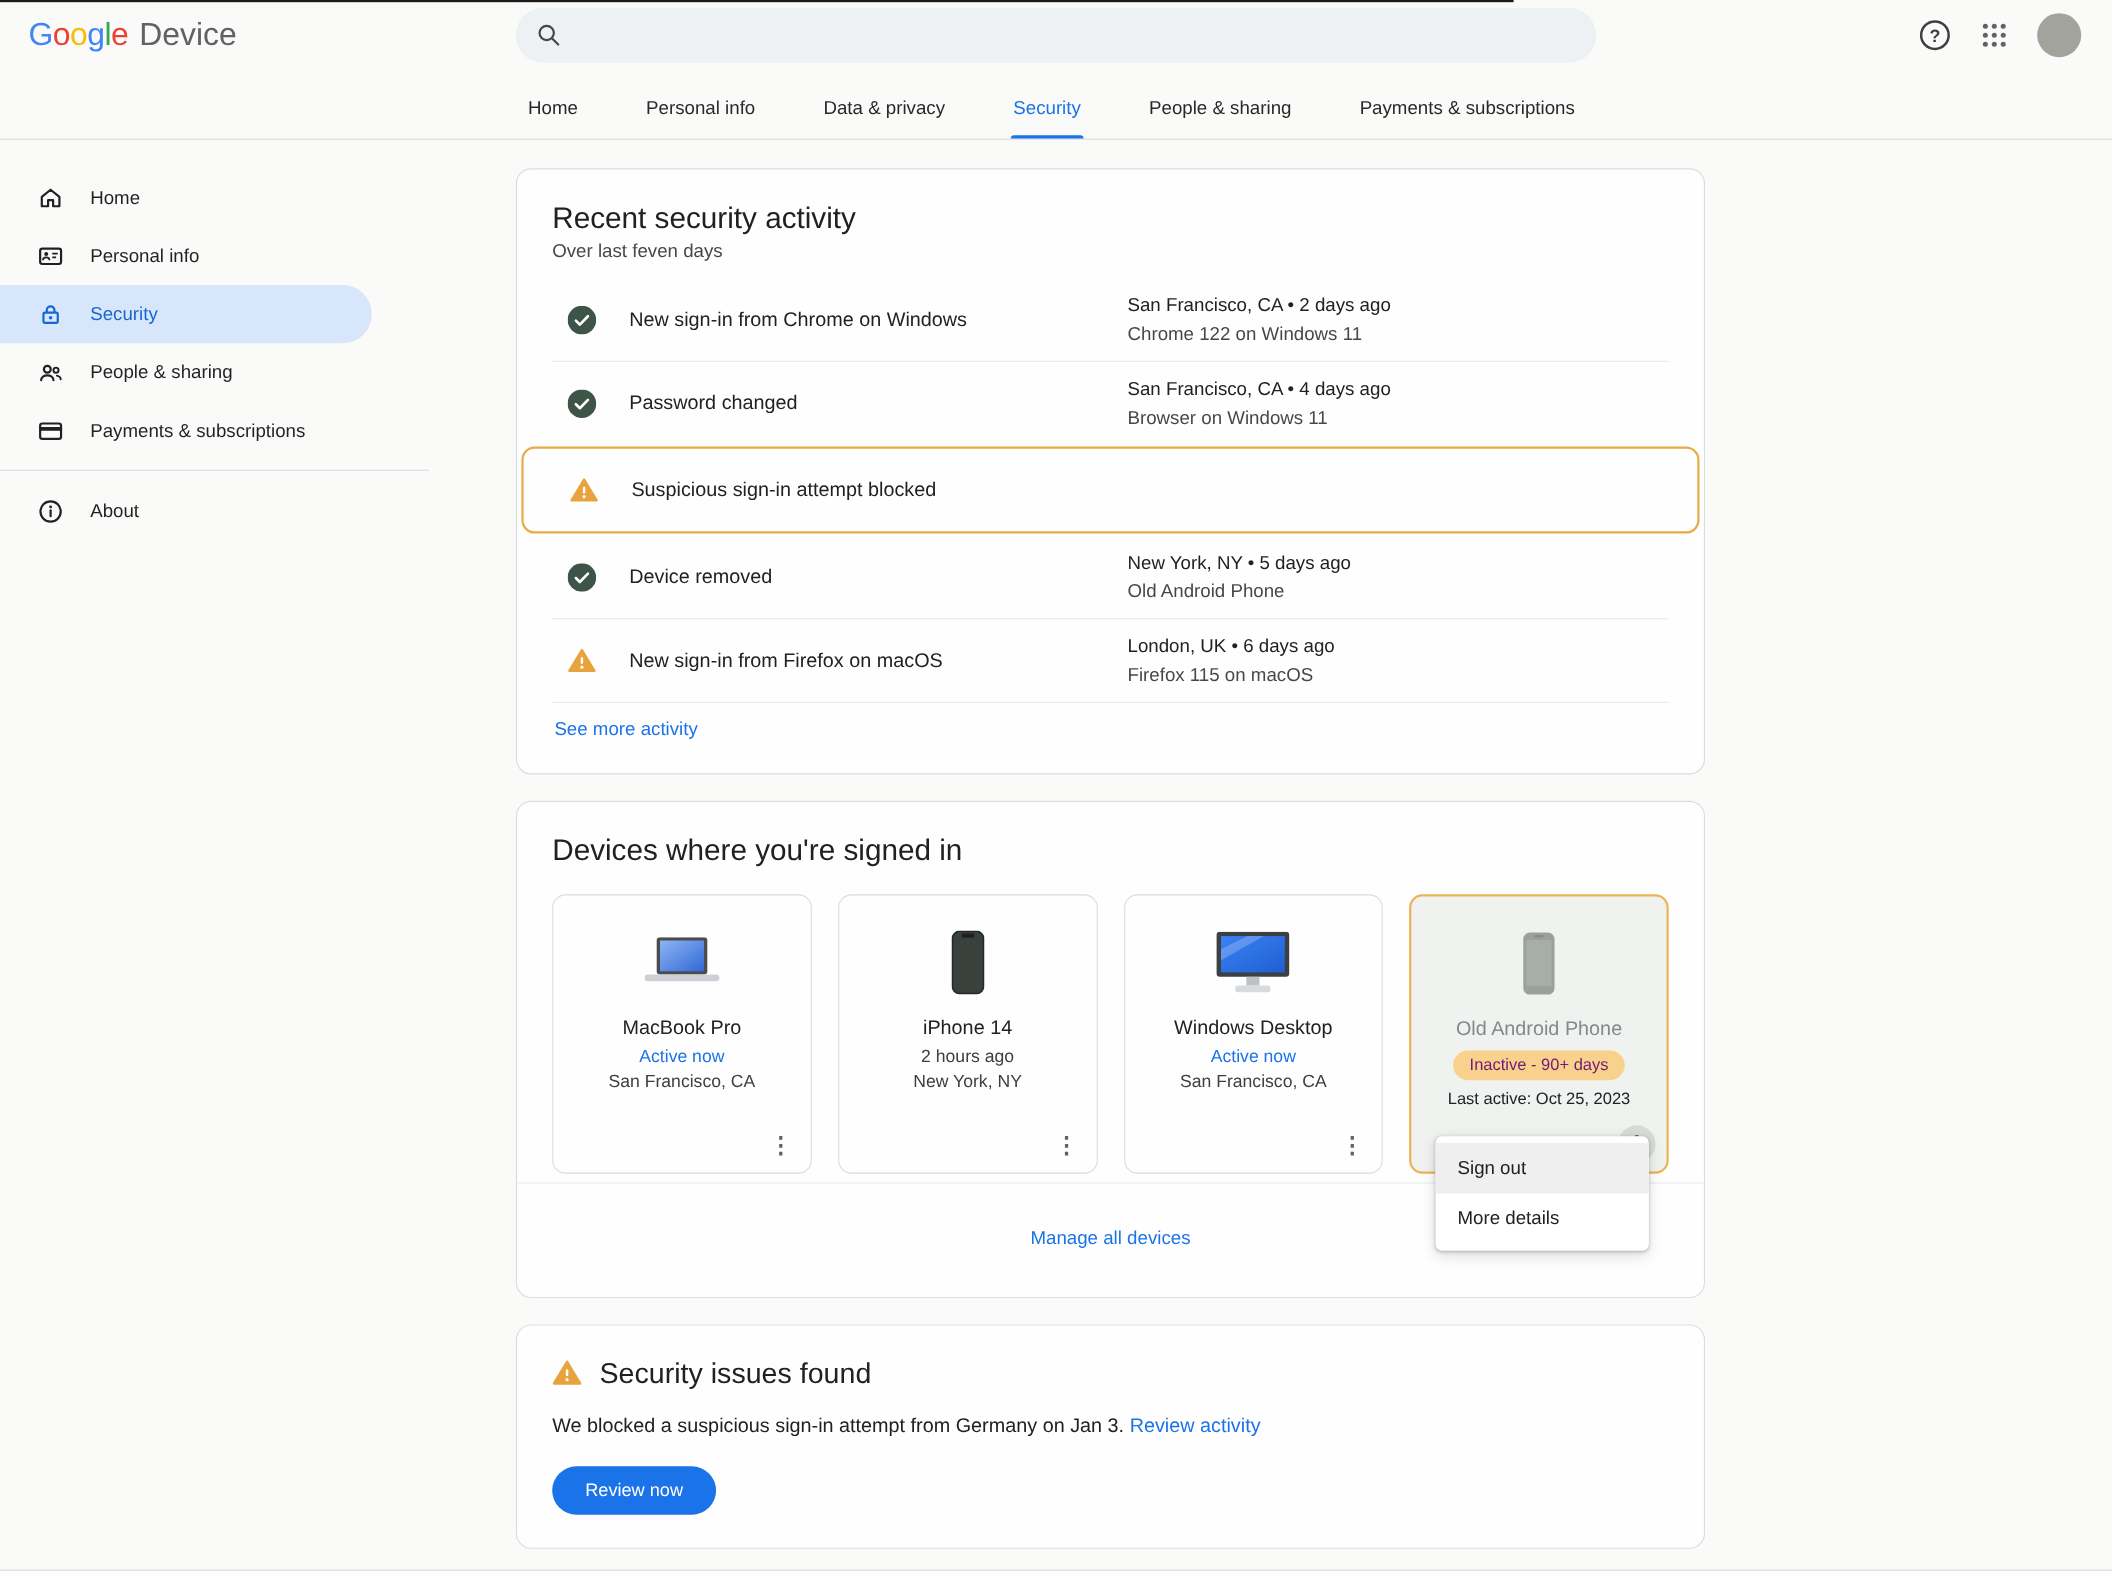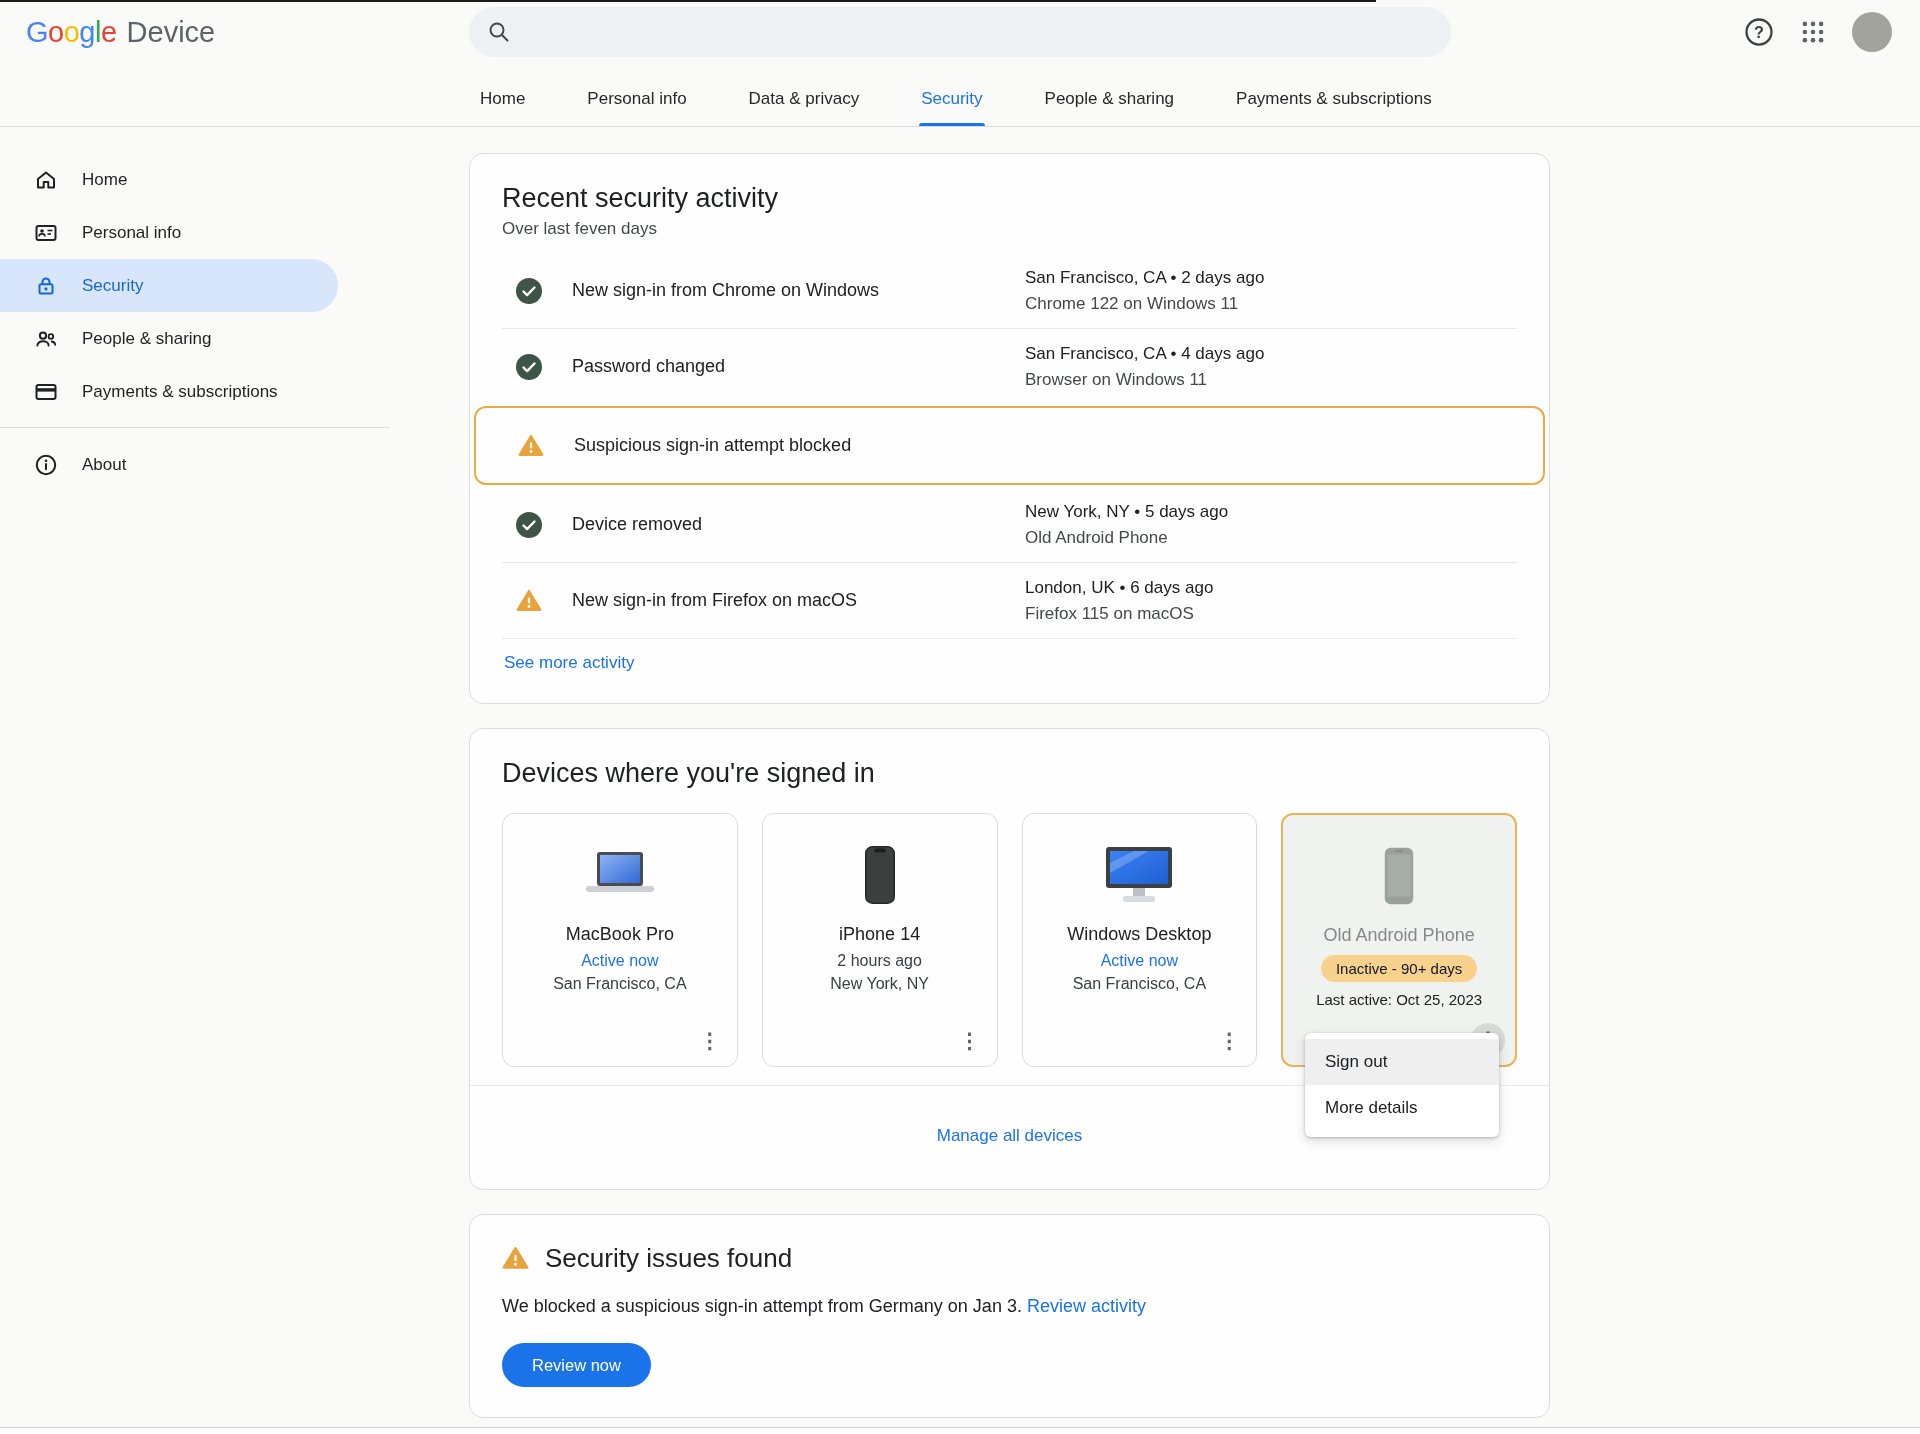--- a/index.html
+++ b/index.html
@@ -69,7 +69,7 @@
   .device-location { margin-top:5px; font-size:16px; color:#3c4043; }
   .device-card.inactive { background:#f0f2ef; border:2px solid #ecb257; }
   .device-name.muted { color:#84898c; }
-  .inactive-badge { margin-top:9px; background:#f8d28c; border-radius:15px; padding:5px 15px; font-size:15px; color:#0f172a; }
+  .inactive-badge { margin-top:9px; background:#f8d28c; border-radius:15px; padding:5px 15px; font-size:15px; color:#701a75; }
   .last-active { margin-top:9px; font-size:15px; color:#202124; }
 
   .dots-btn { position:absolute; right:10px; bottom:8px; width:34px; height:34px; border-radius:50%; display:flex; align-items:center; justify-content:center; cursor:pointer; }

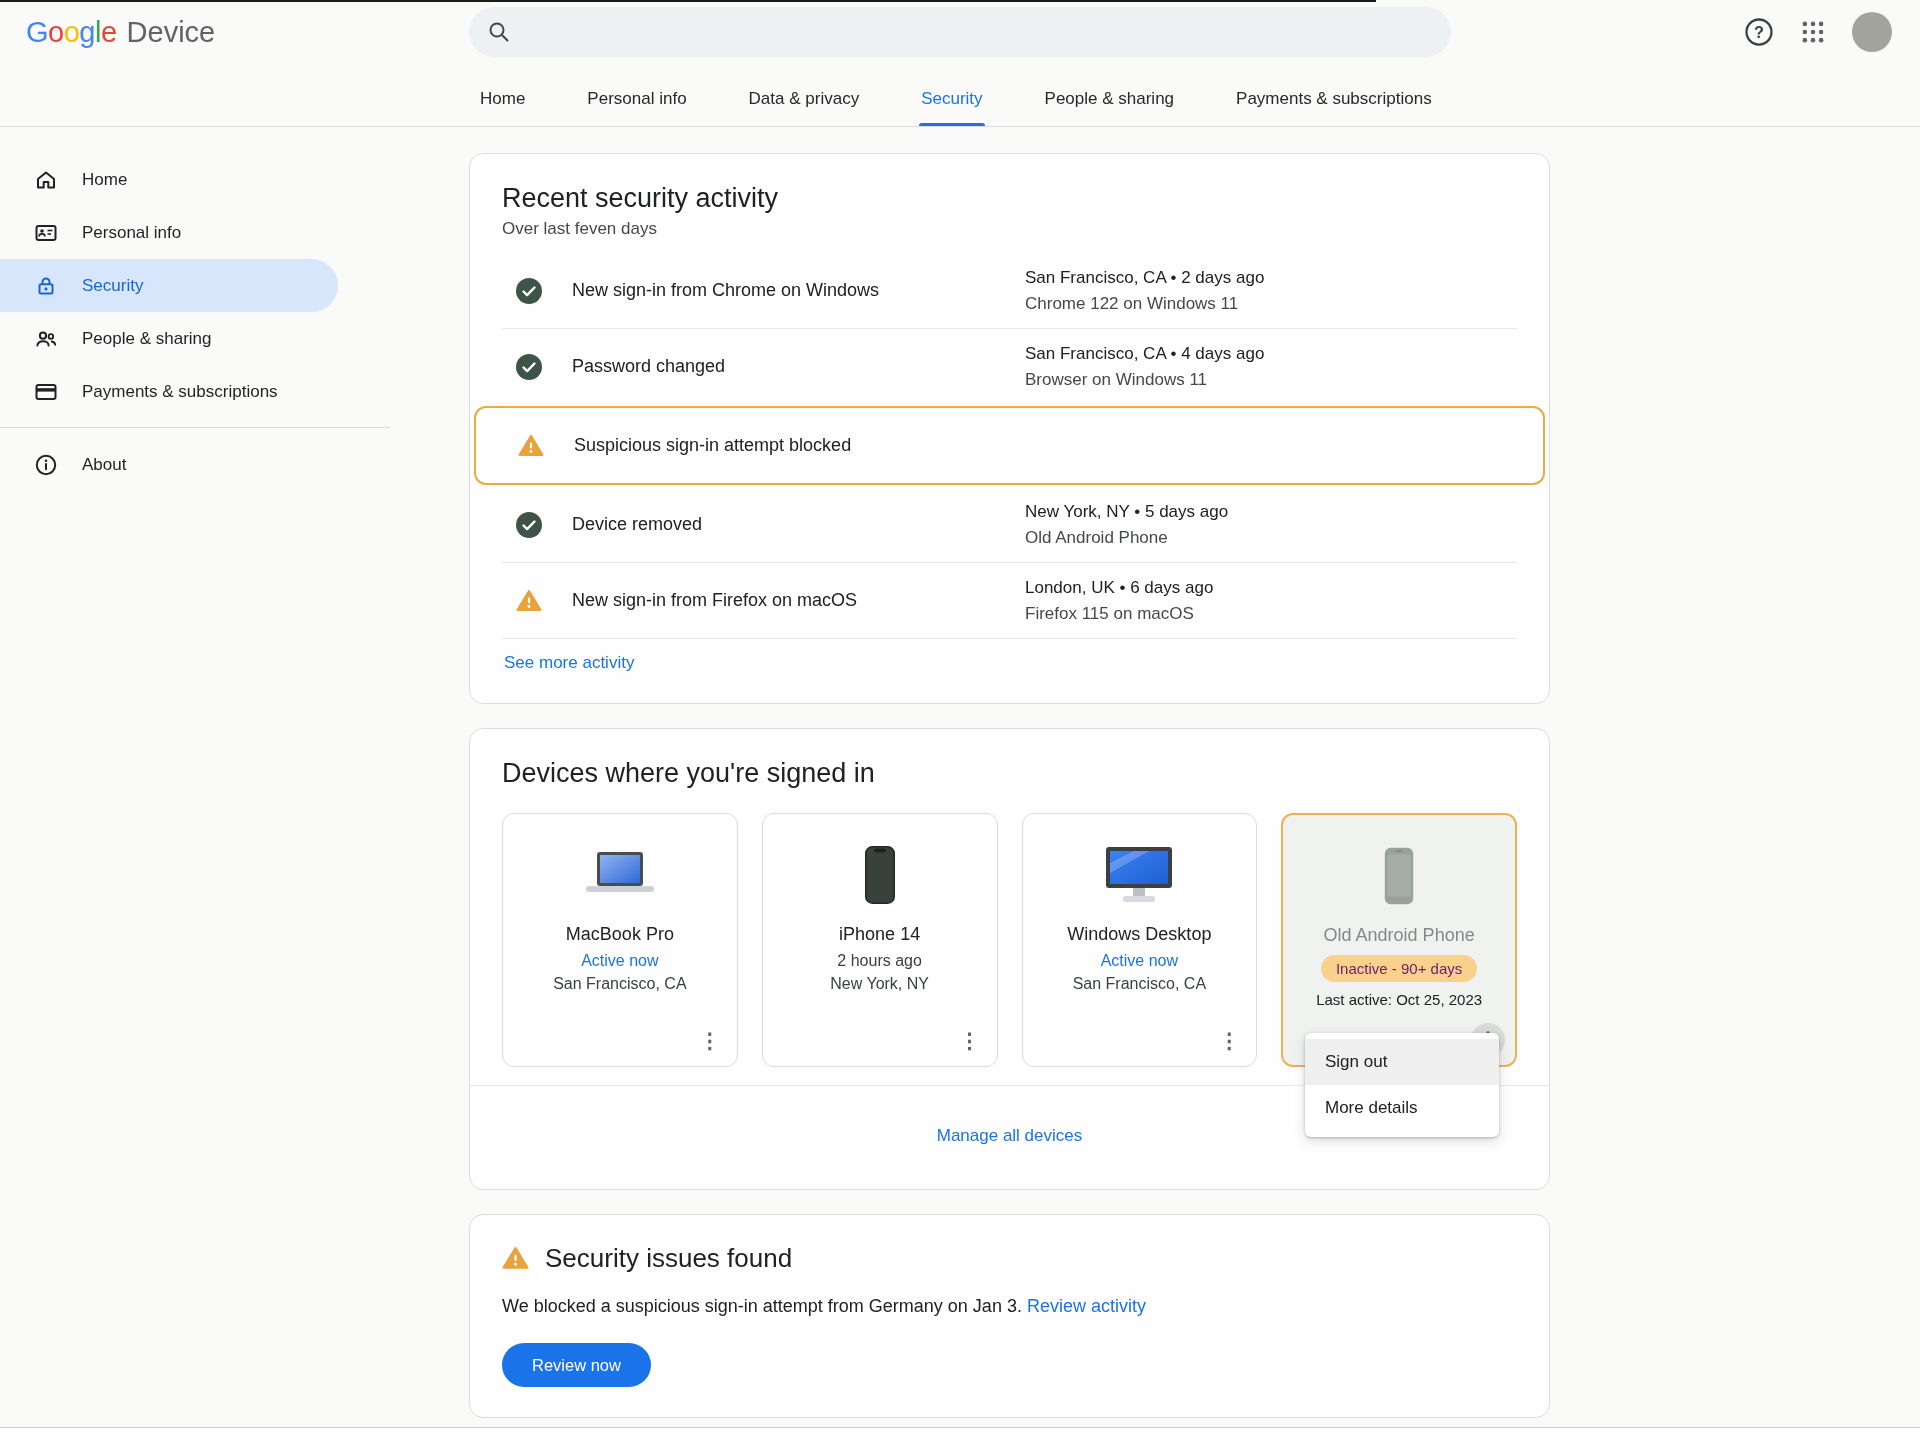--- a/index.html
+++ b/index.html
@@ -76,7 +76,7 @@
   .dots-btn.pressed { background:#d8dbd7; }
   .dots-glyph::before { content:"\22EE"; font-size:21px; font-weight:700; color:#5f6368; }
 
-  .devices-footer { margin:18px -32px 0; border-top:1px solid #e6e8ea; height:100px; display:flex; align-items:center; justify-content:center; }
+  .devices-footer { margin:8px -32px 0; border-top:1px solid #e6e8ea; height:100px; display:flex; align-items:center; justify-content:center; }
   .manage-link { font-size:17px; font-weight:500; color:#1a73e8; cursor:pointer; }
 
   .device-menu { position:absolute; left:835px; top:304px; width:194px; background:#ffffff; border-radius:6px; padding:6px 0; box-shadow:0 1px 3px rgba(60,64,67,.3), 0 4px 12px rgba(60,64,67,.18); z-index:6; }

